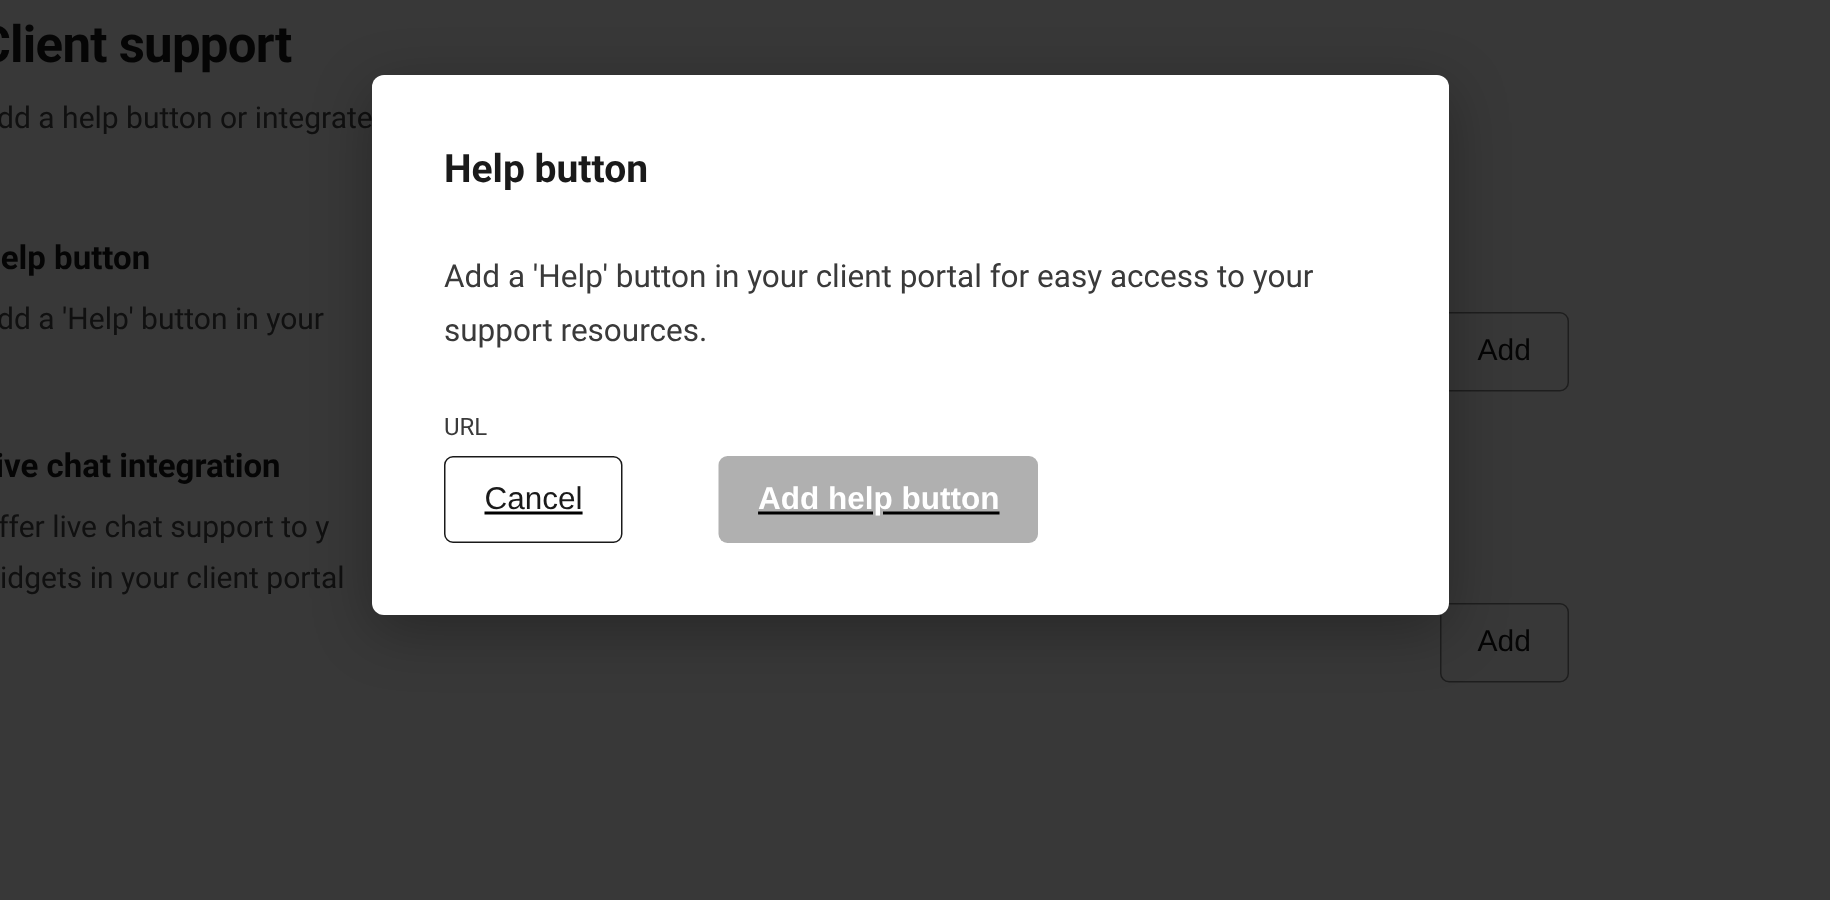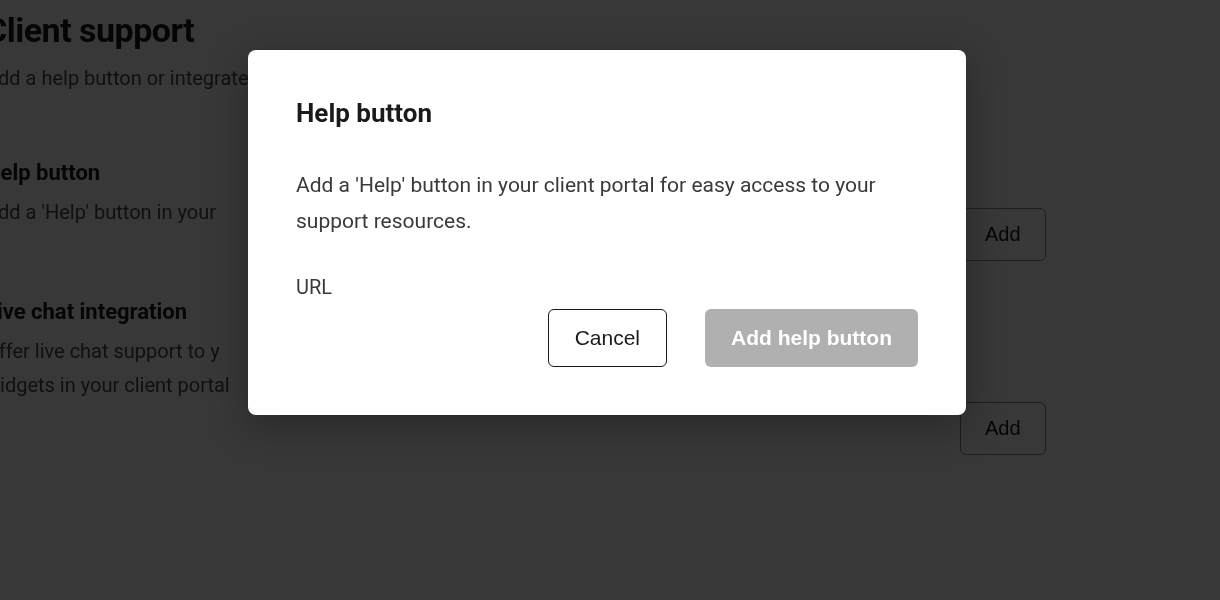--- a/index.html
+++ b/index.html
@@ -109,7 +109,7 @@
       margin-bottom: 36px;
     }
     .field-label {
-      font-size: 20px;
+      font-size: 16px;
       color: #3a3a3a;
       margin-bottom: 10px;
       display: block;

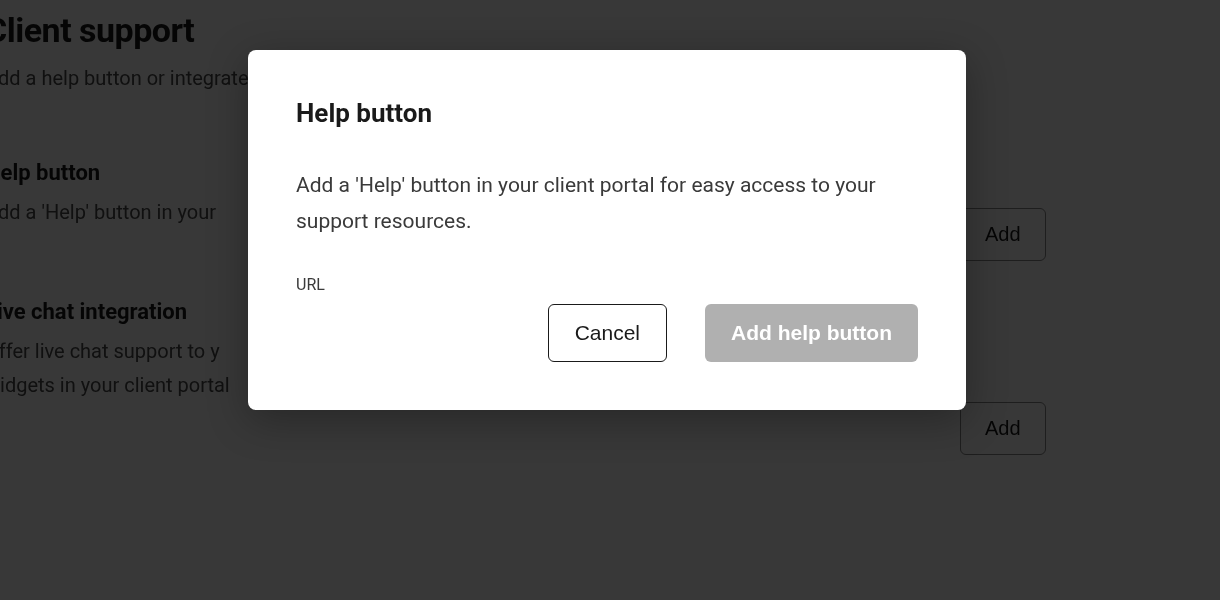--- a/index.html
+++ b/index.html
@@ -129,8 +129,8 @@
     }
     .modal-actions {
       display: flex;
-      justify-content: flex-end;
-      gap: 10px;
+      gap: 36px;
+      text-decoration: underline;
     }
     .btn {
       font-size: 21px;

